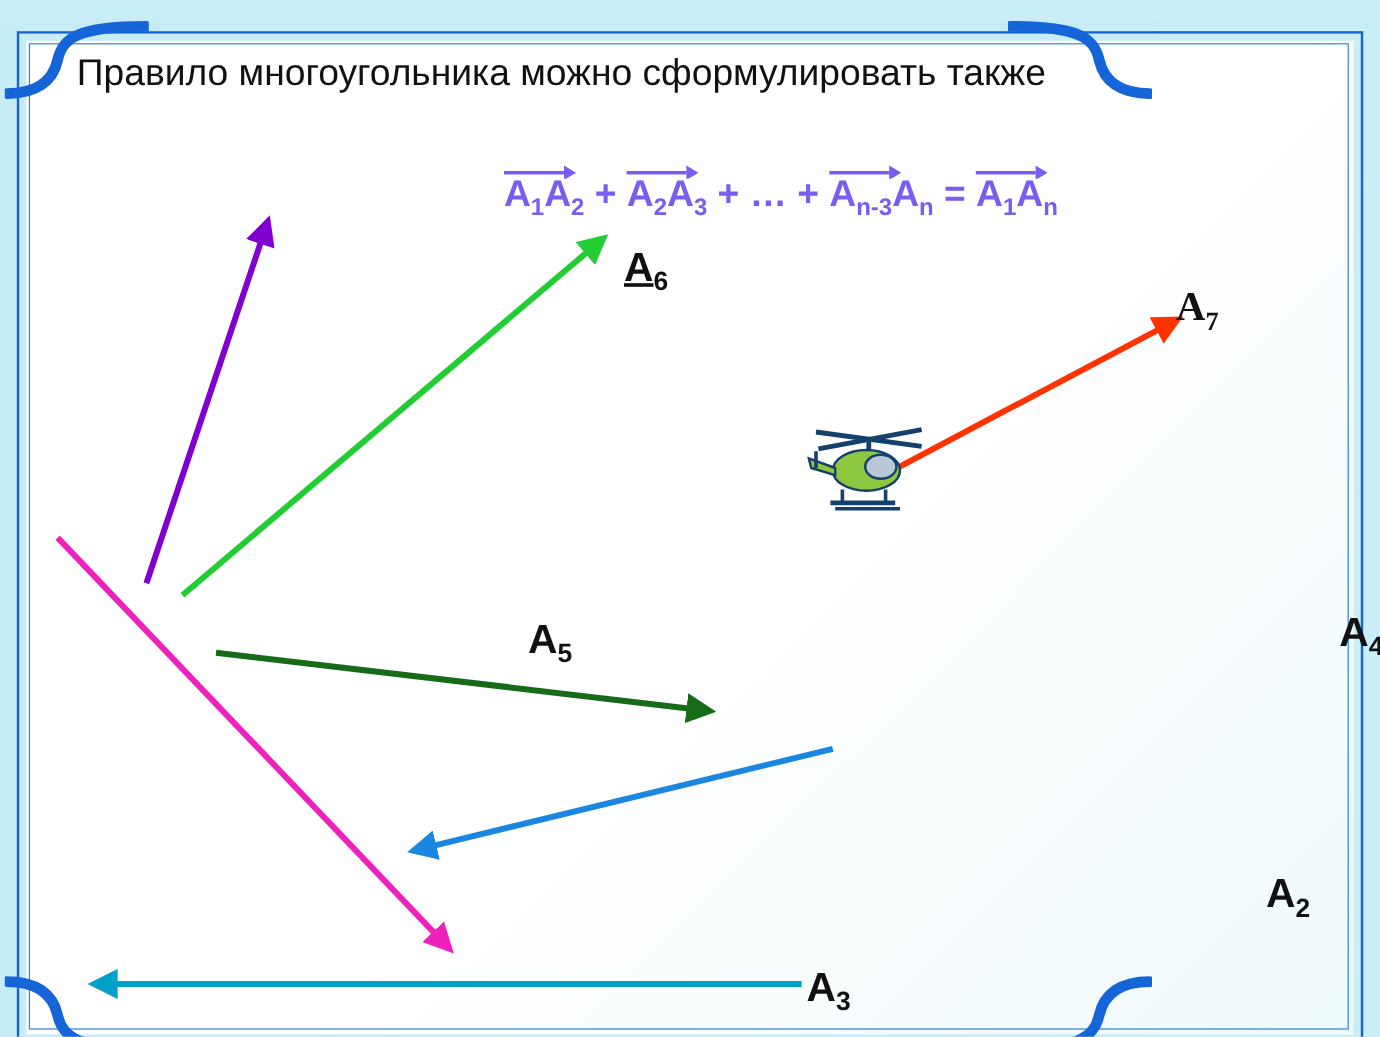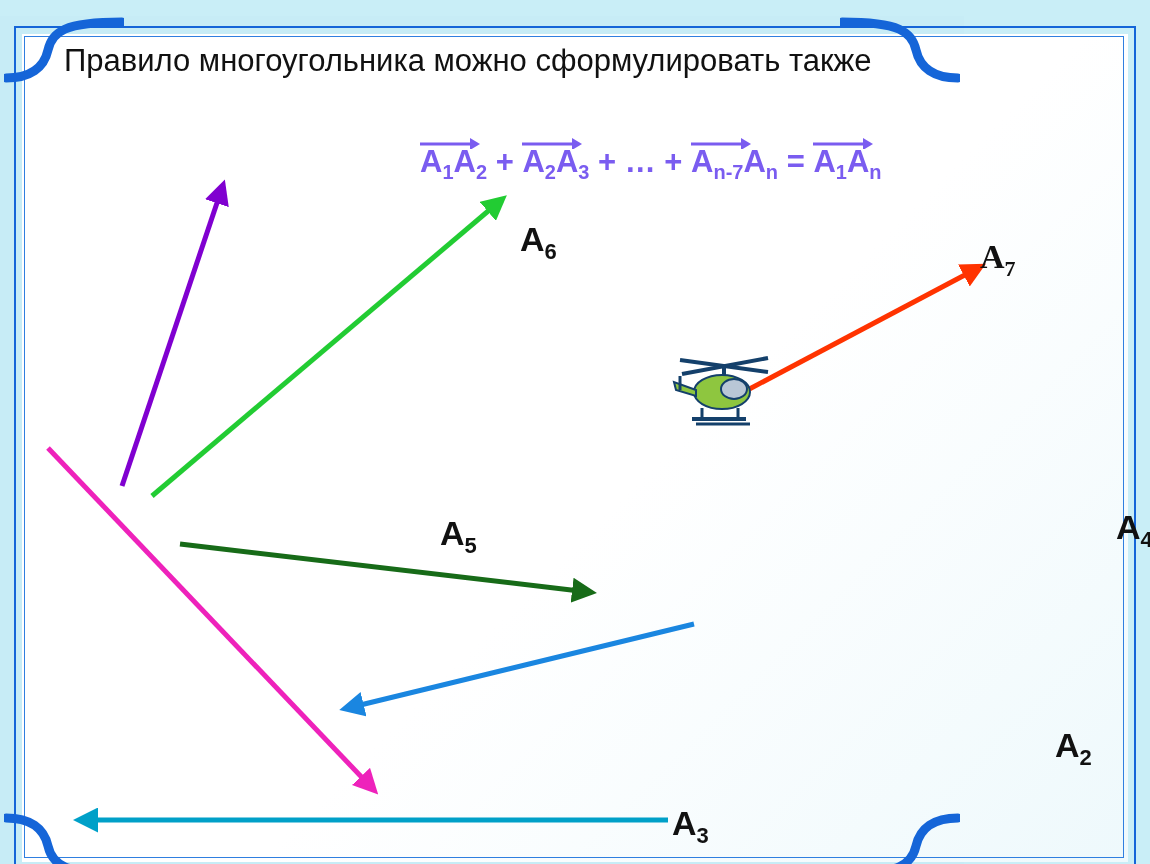--- a/index.html
+++ b/index.html
@@ -102,7 +102,7 @@
         <line x1="0" y1="7" x2="50" y2="7" stroke="#7a5cf0" stroke-width="3"></line>
         <polygon points="50,1 60,7 50,13" fill="#7a5cf0"></polygon>
       </svg>
-      <span>A</span><span class="sub">n-7</span><span>A</span><span class="sub">n</span>
+      <span>A</span><span class="sub">n-3</span><span>A</span><span class="sub">n</span>
     </span><span>  =  </span><span class="grp">
       <svg class="bar" viewBox="0 0 60 12" preserveAspectRatio="none">
         <line x1="0" y1="7" x2="50" y2="7" stroke="#7a5cf0" stroke-width="3"></line>

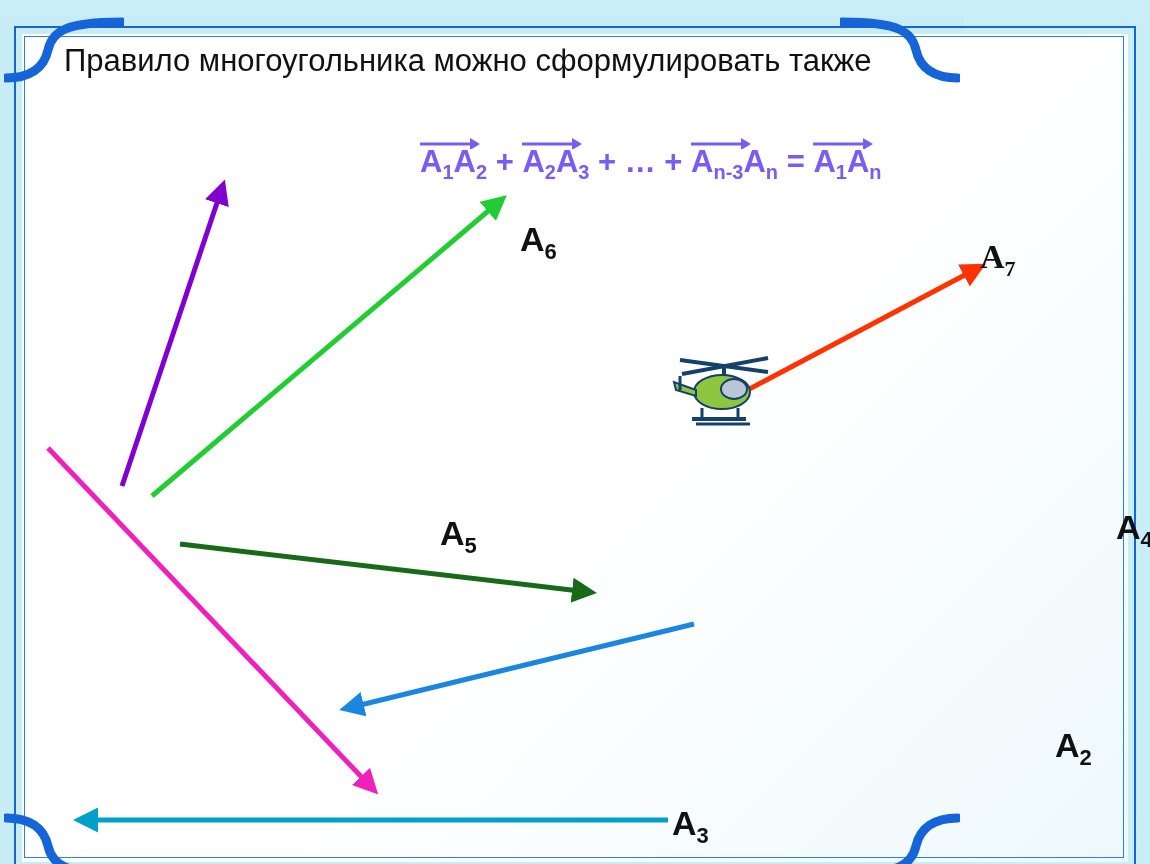--- a/index.html
+++ b/index.html
@@ -158,7 +158,7 @@
     <path d="M24 78 L78 78" stroke="#14406b" stroke-width="3"></path>
   </svg>
 
-  <div class="plabel" style="left:520px;top:204px;"><span>A</span><span class="sub">6</span></div>
+  <div class="plabel" style="left:520px;top:188px;text-decoration:underline;"><span>A</span><span class="sub">6</span></div>
   <div class="plabel" style="left:980px;top:222px;font-family:Liberation Serif, serif;"><span>A</span><span class="sub">7</span></div>
   <div class="plabel" style="left:440px;top:498px;"><span>A</span><span class="sub">5</span></div>
   <div class="plabel" style="left:1116px;top:492px;"><span>A</span><span class="sub">4</span></div>

